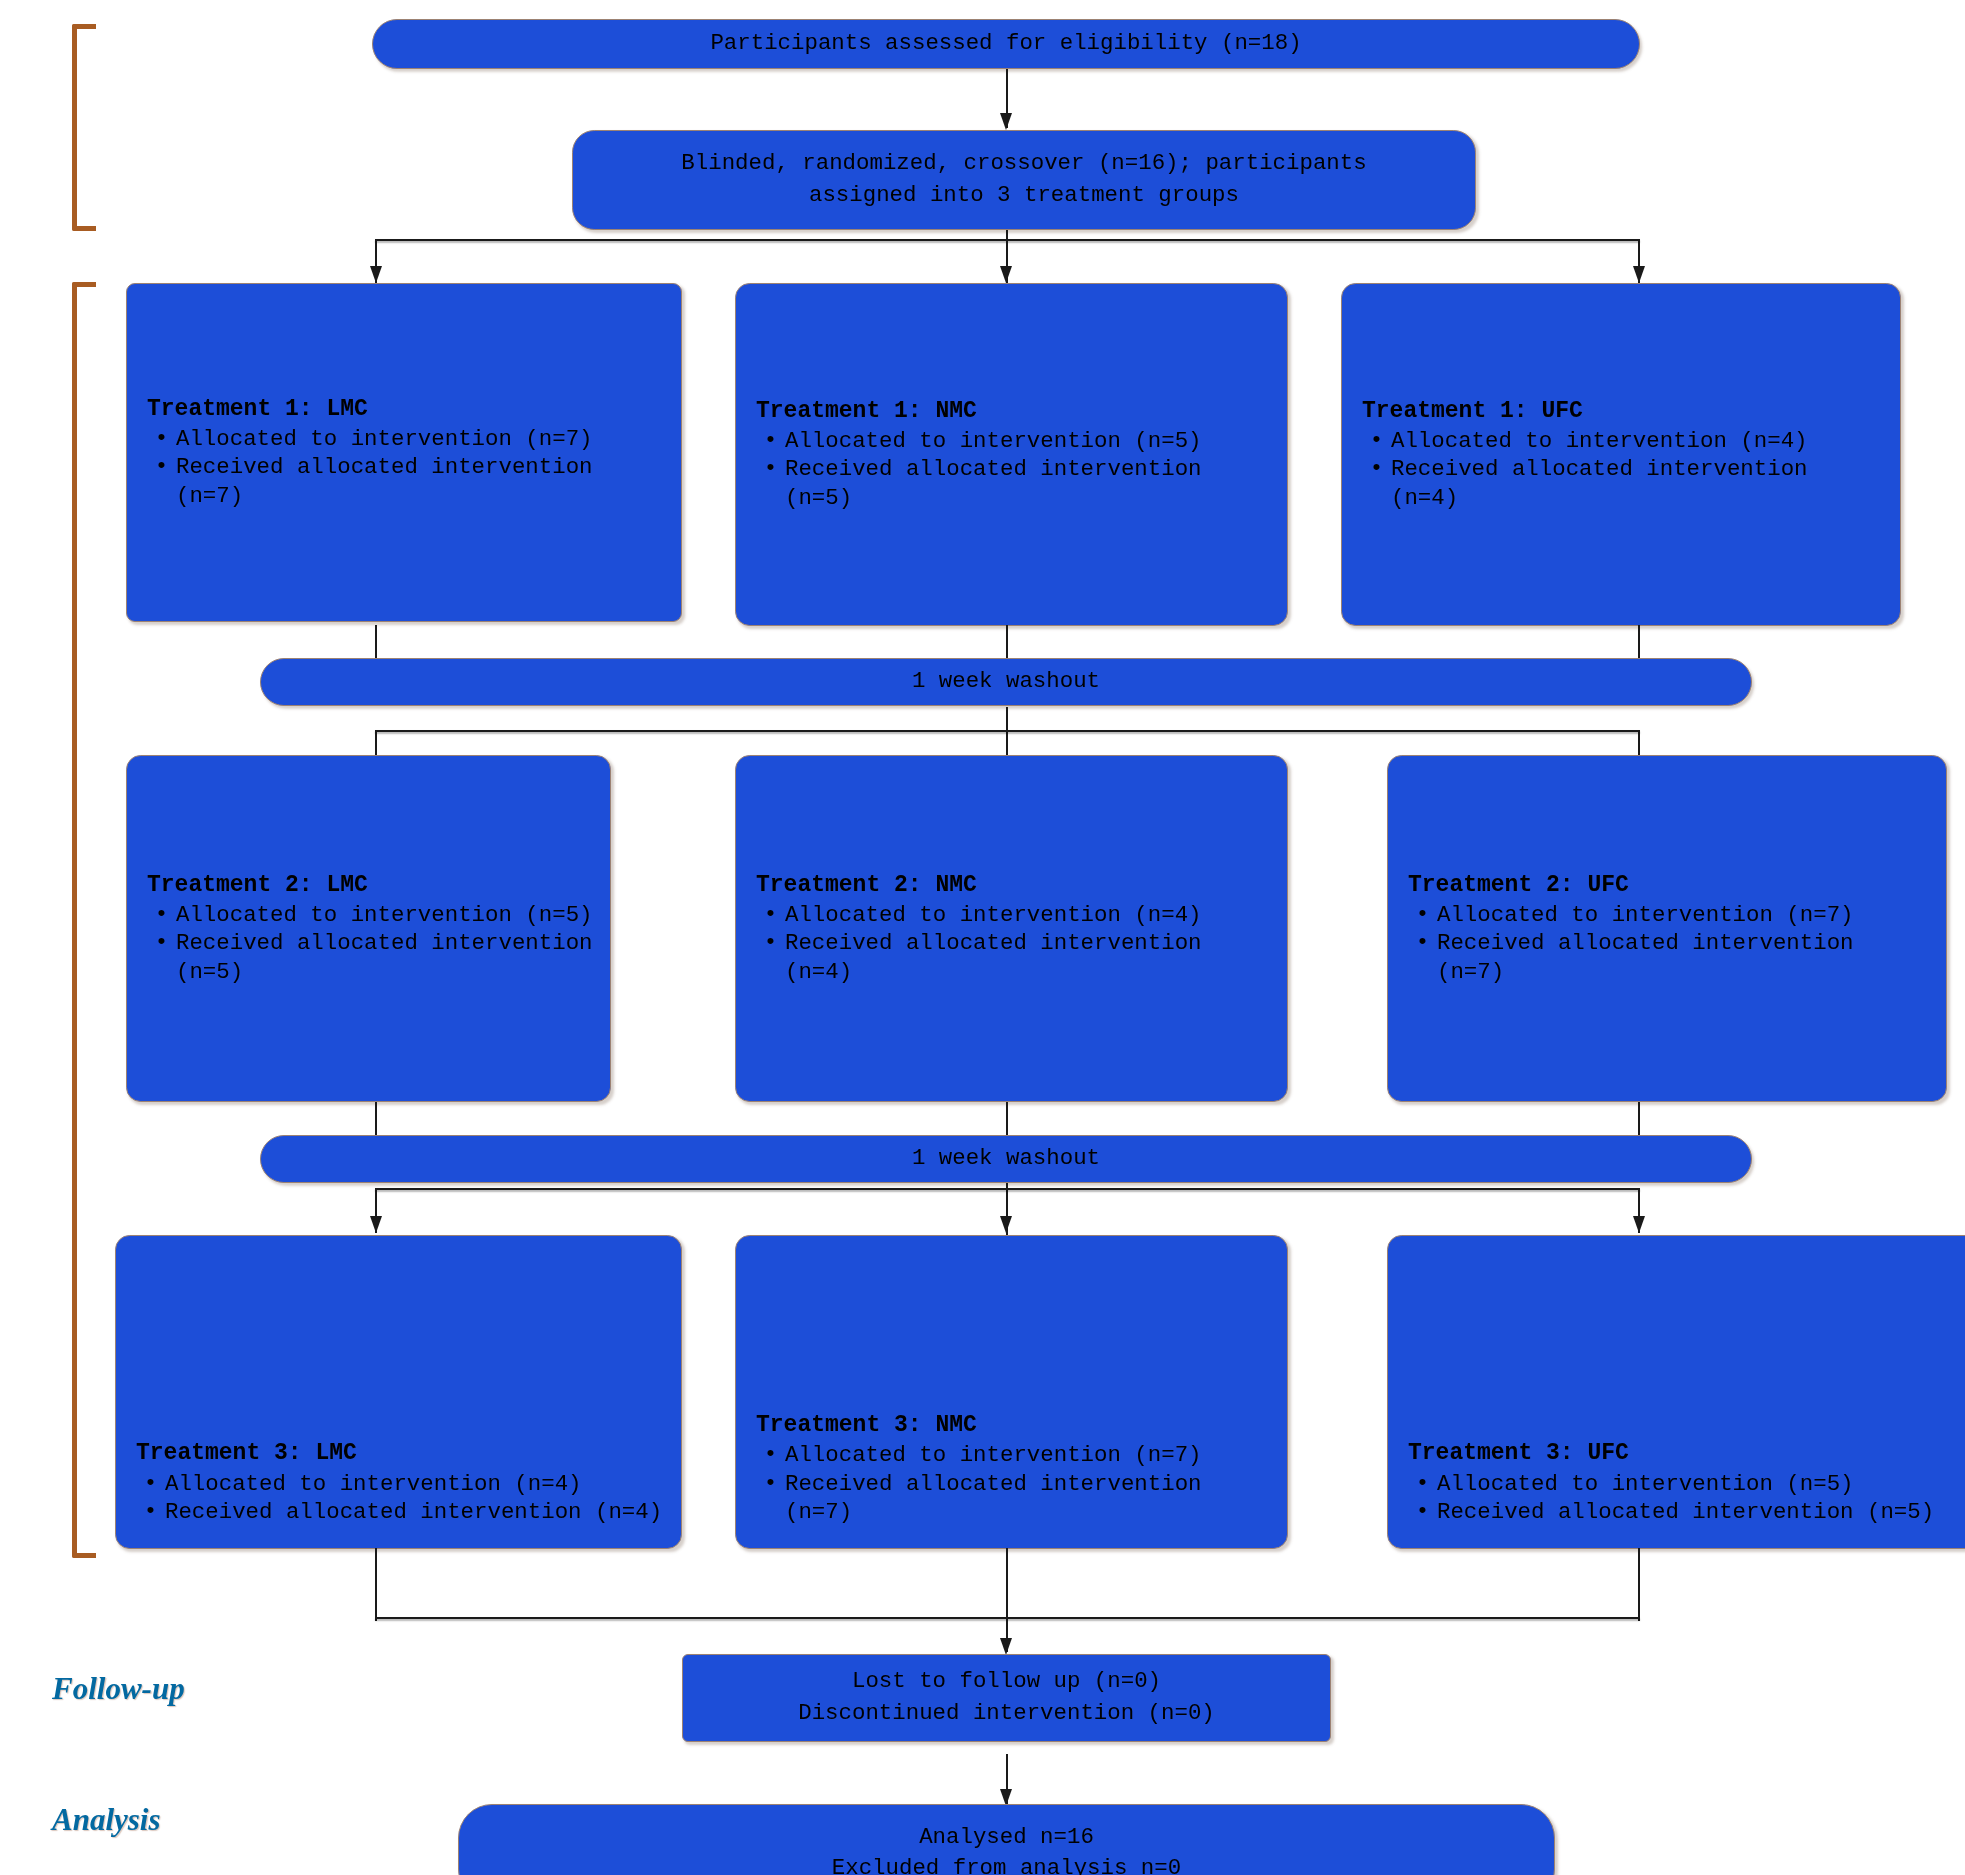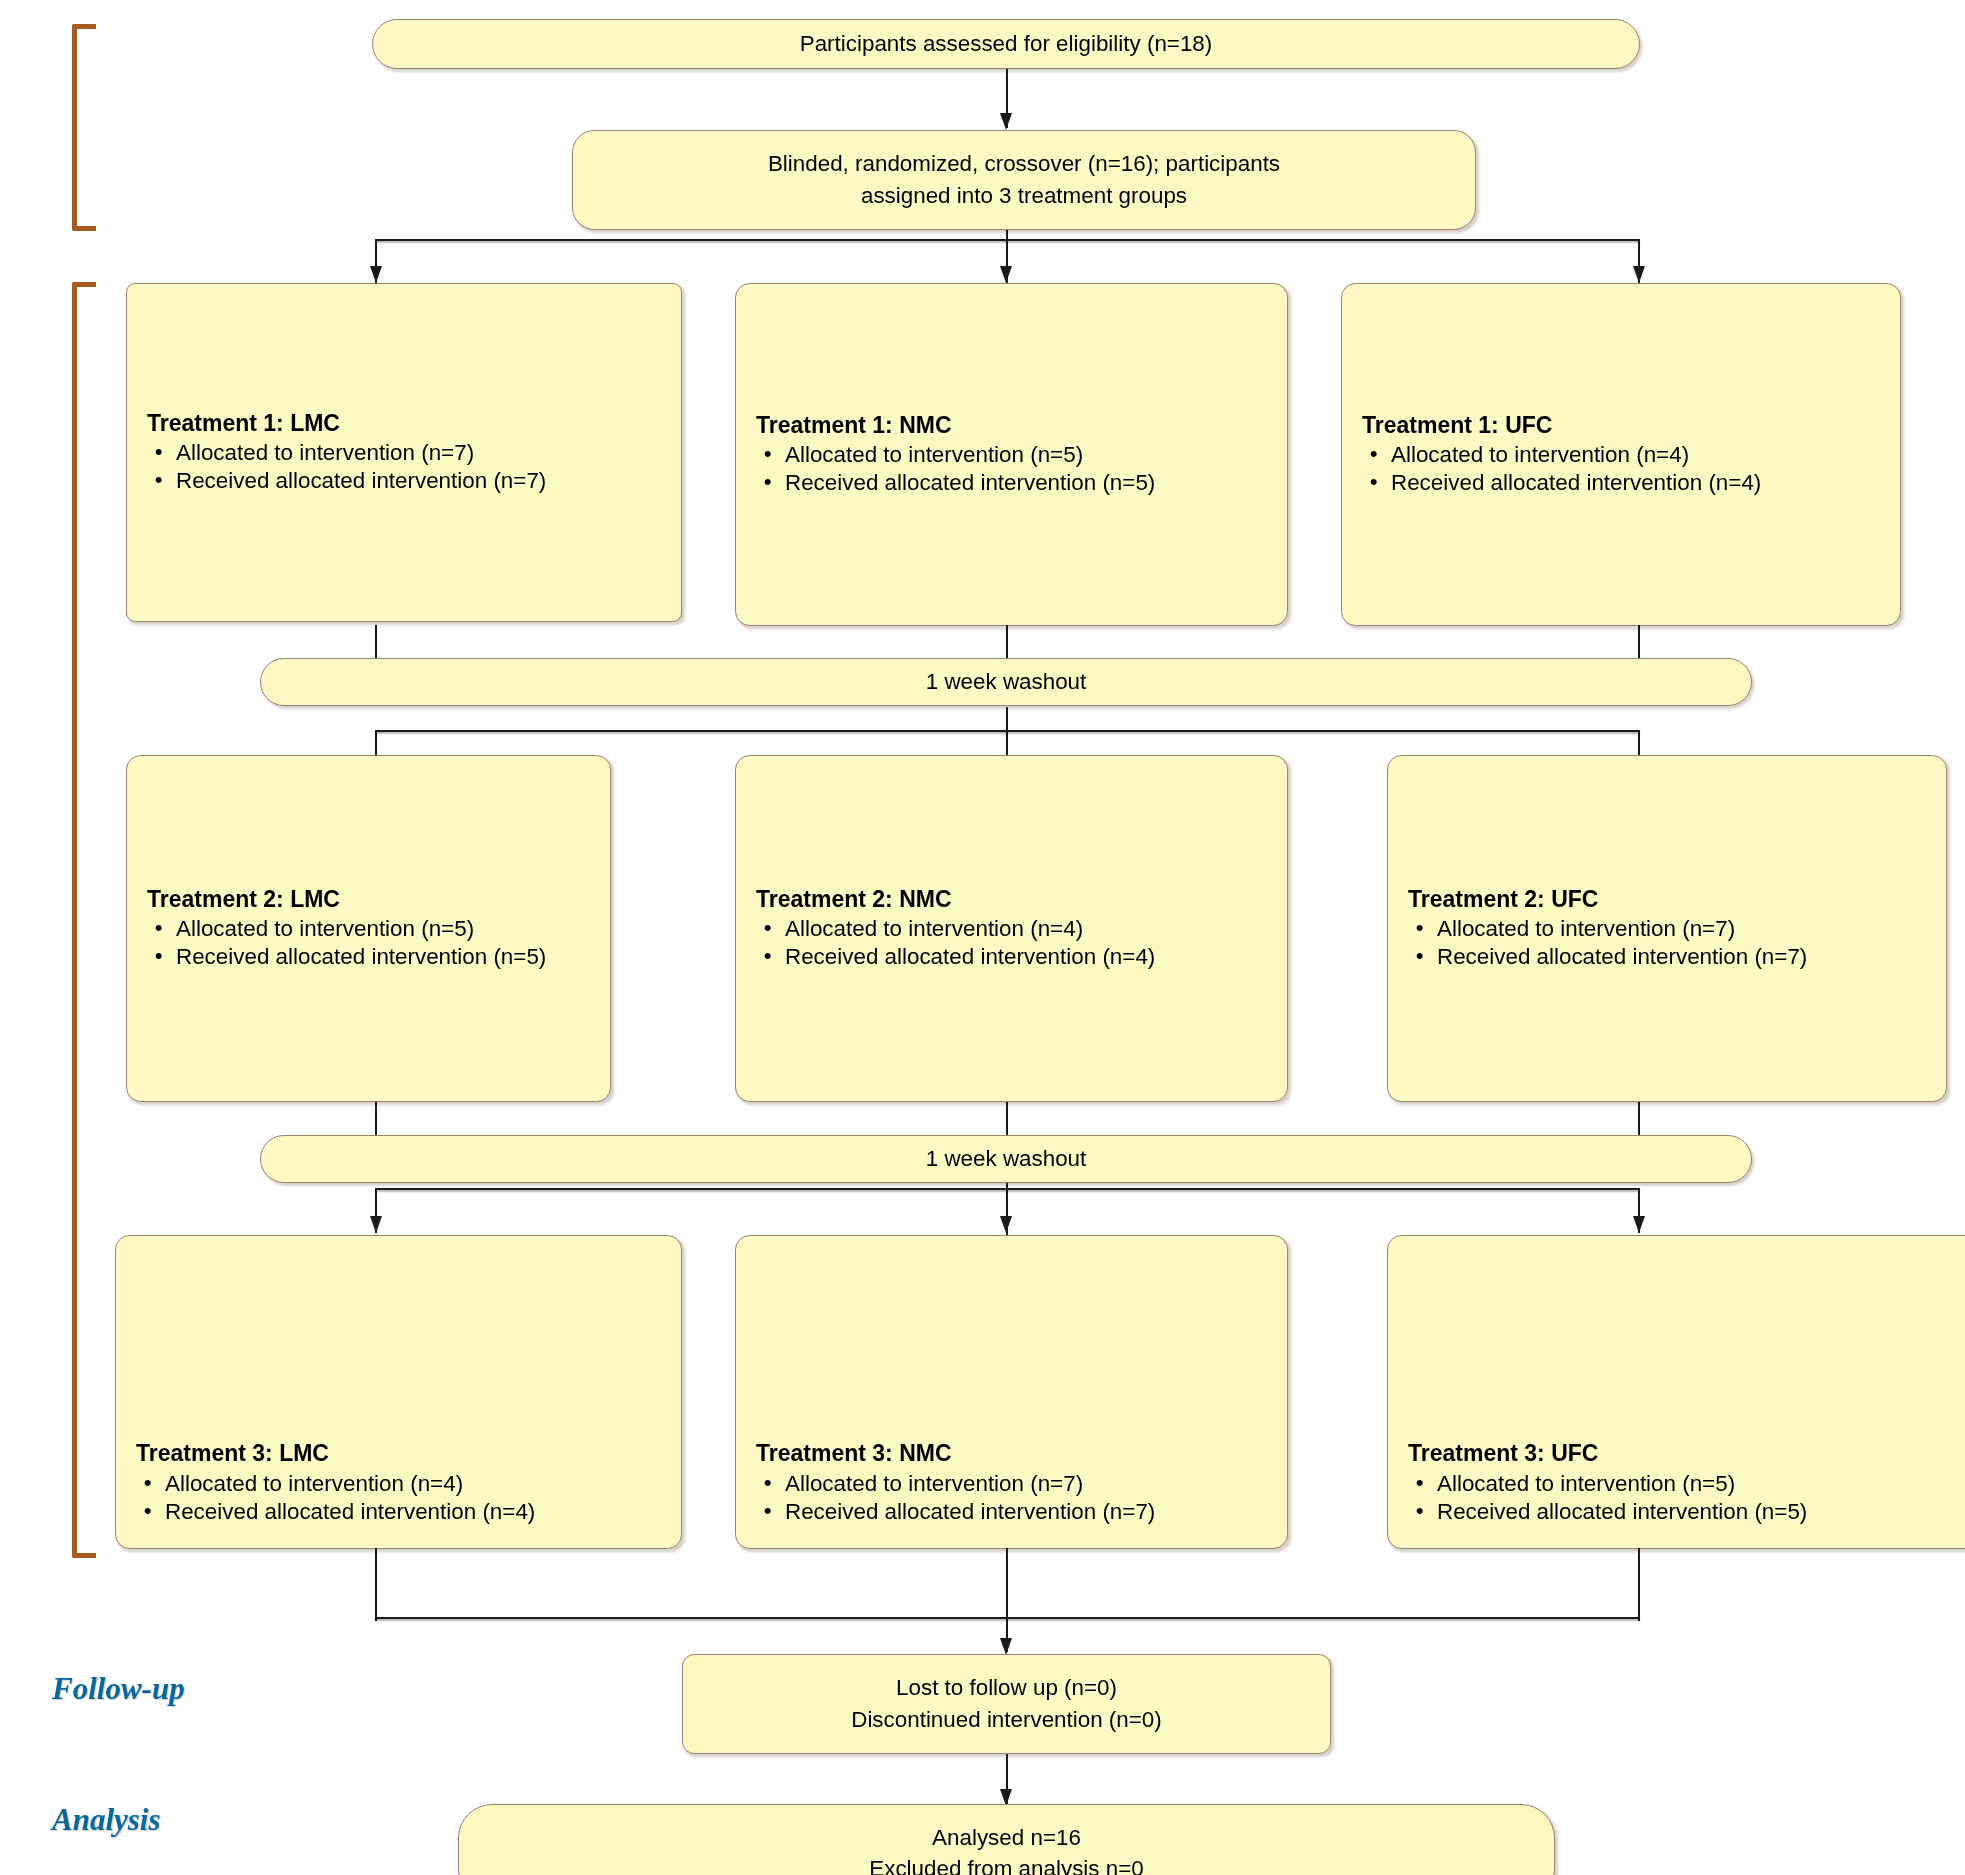--- a/index.html
+++ b/index.html
@@ -9,11 +9,12 @@
   
   .box{
     position:absolute;
-    background:#fef9c3;
+    background:#1d4ed8;
     border:1.7px solid #9c8273;
     box-sizing:border-box;
     box-shadow:2.2px 2.8px 2.8px rgba(120,95,80,0.30);
     color:#000;
+    font-family:Liberation Mono, monospace;
   }
   .pill{border-radius:112px;}
   .rect{border-radius:14.6px;}

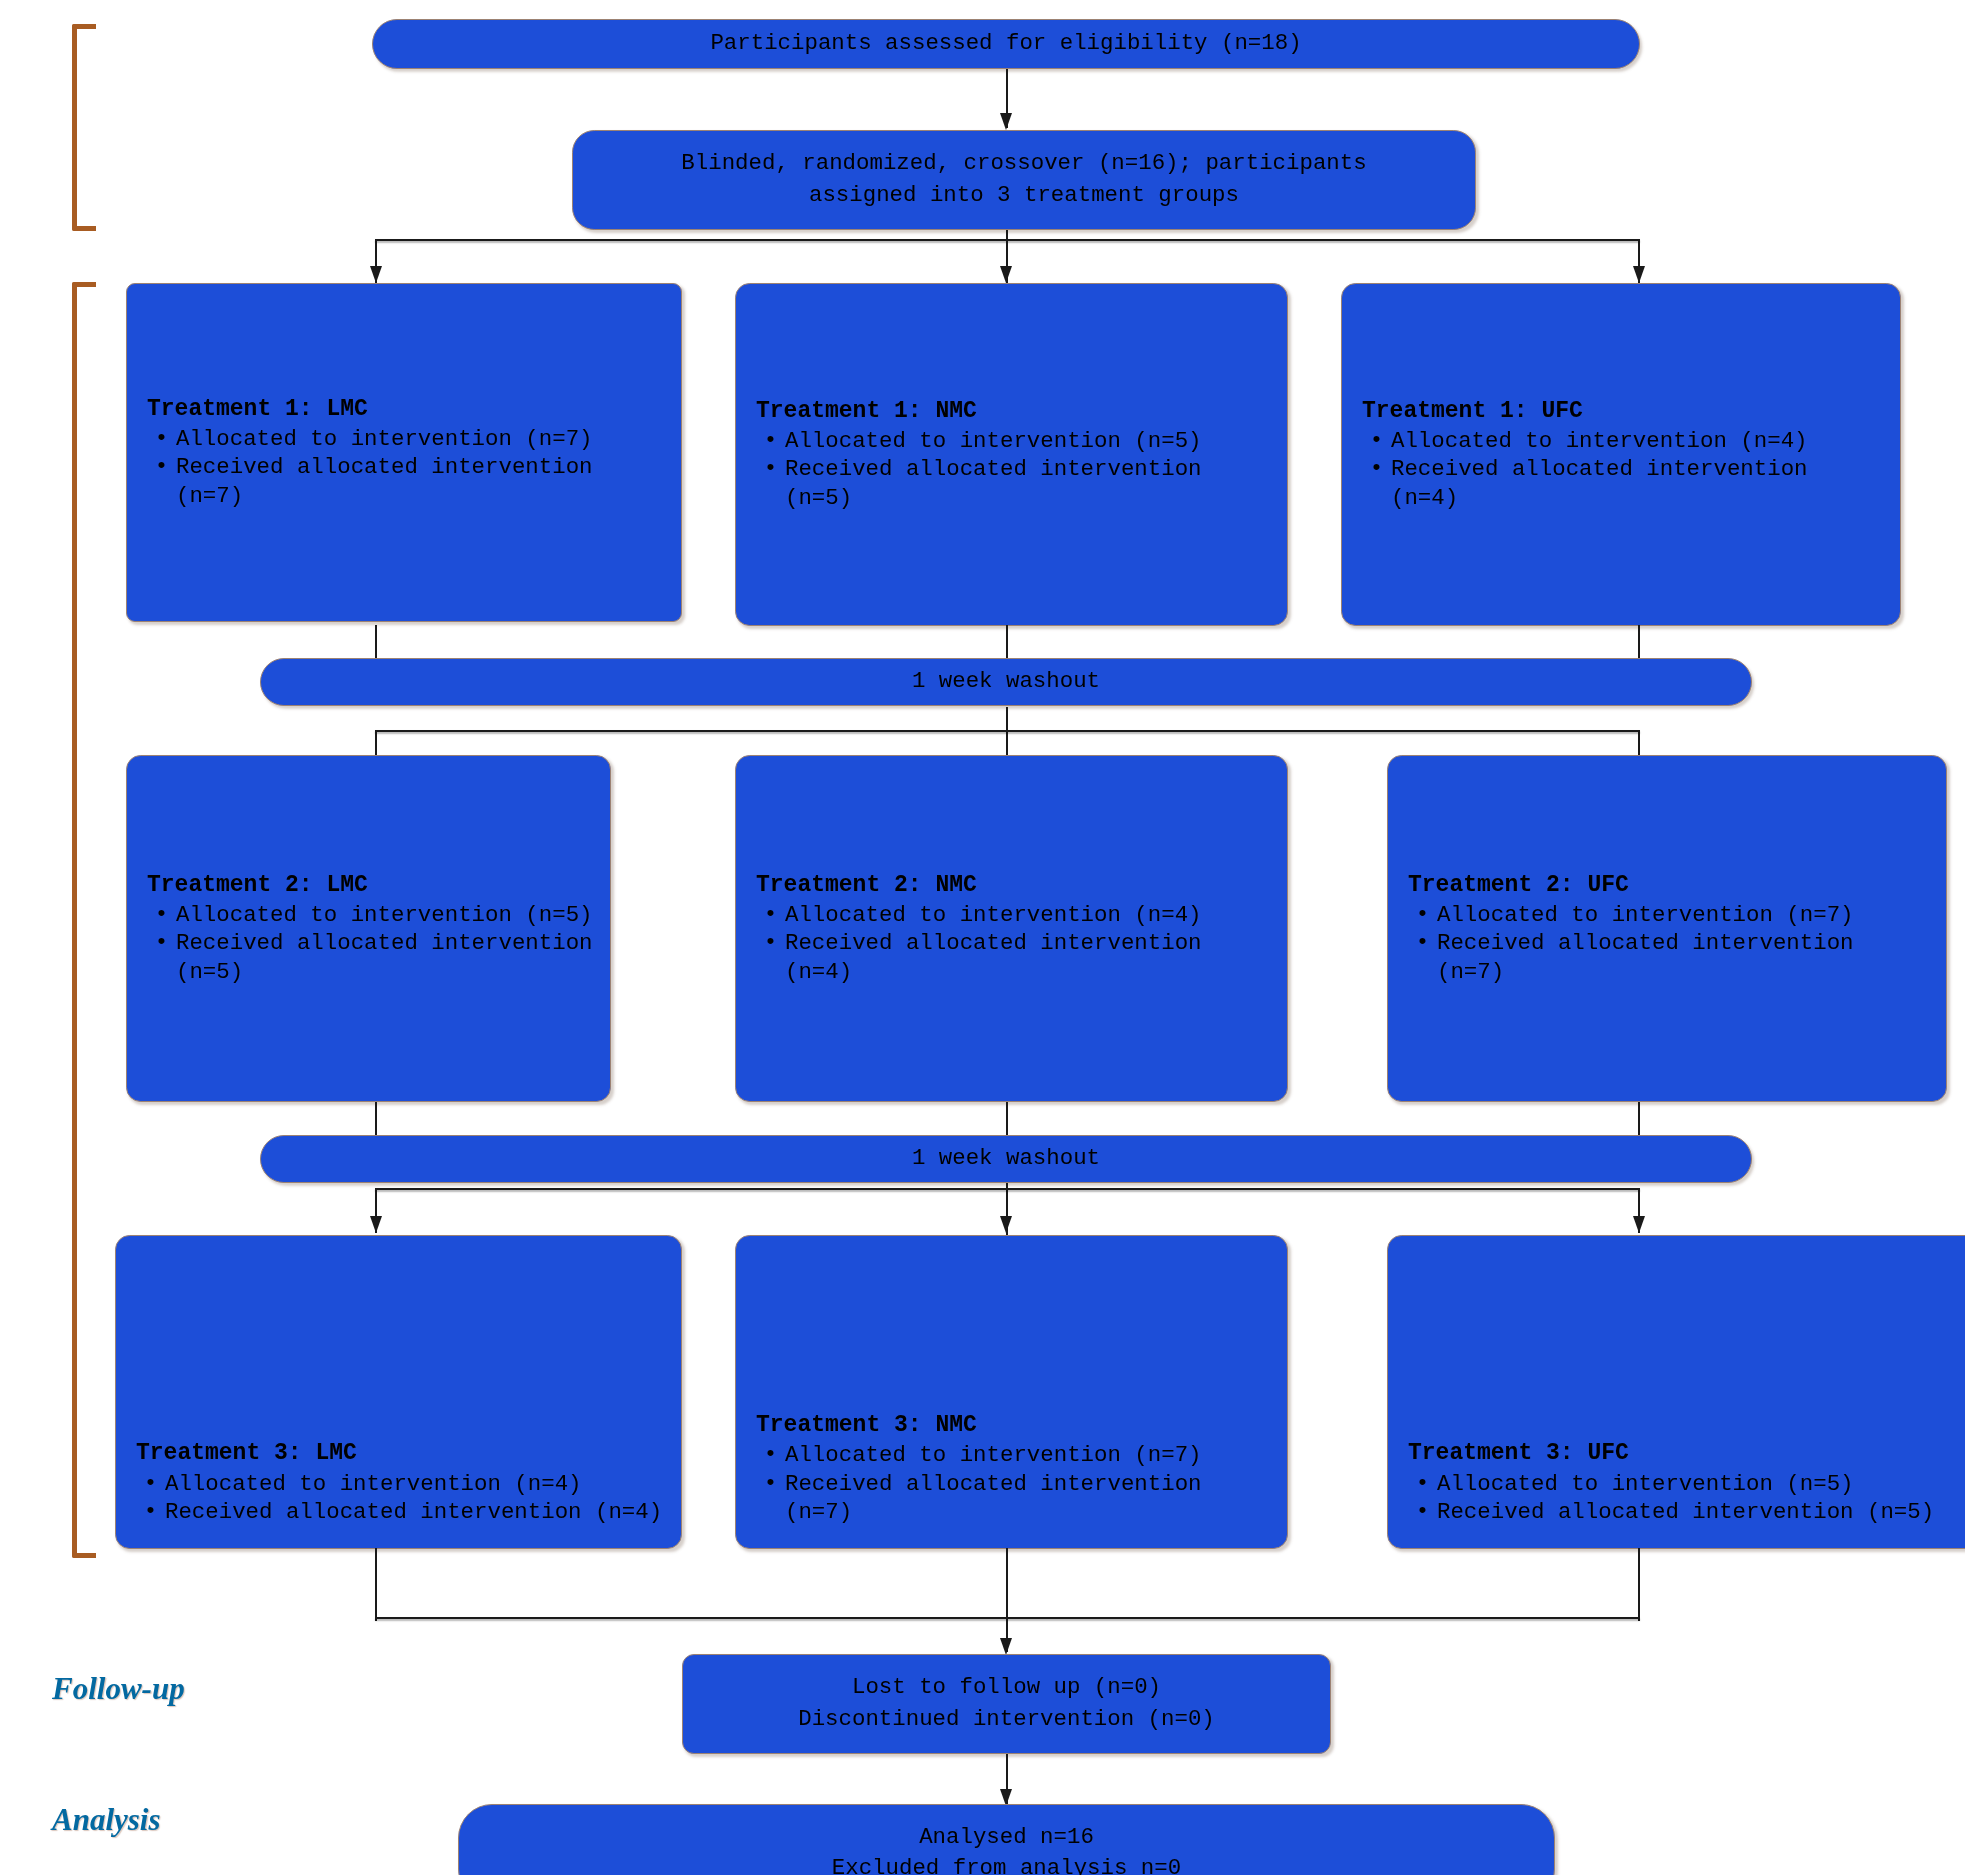--- a/index.html
+++ b/index.html
@@ -223,7 +223,7 @@
   <div class="vline" style="left:1006px;top:1548px;height:104px;"></div>
   <div class="arrowhead" style="left:1000px;top:1638px;"></div>
 
-  <div class="box rect" style="left:682px;top:1654px;width:649px;height:100px;border-radius:12px;">
+  <div class="box rect" style="left:682px;top:1654px;width:649px;height:88px;border-radius:6px;">
     <div class="pill-text">
       <div>Lost to follow up (n=0)</div>
       <div>Discontinued intervention (n=0)</div>

